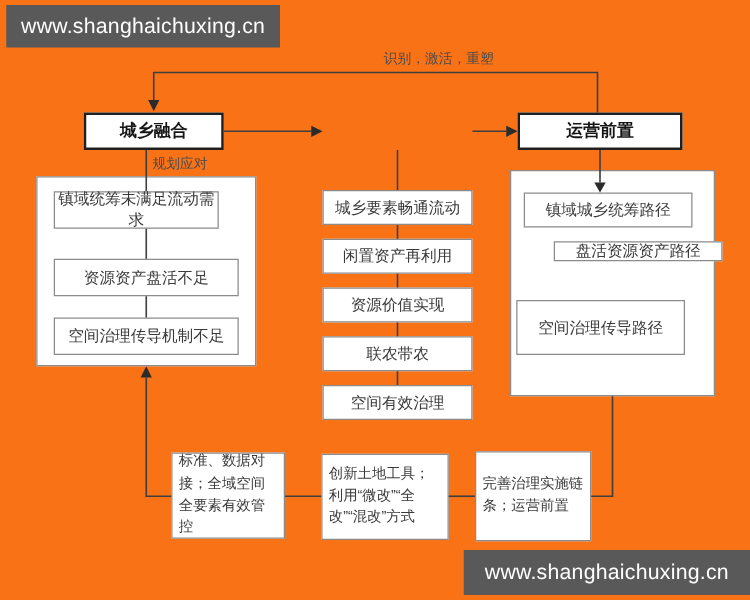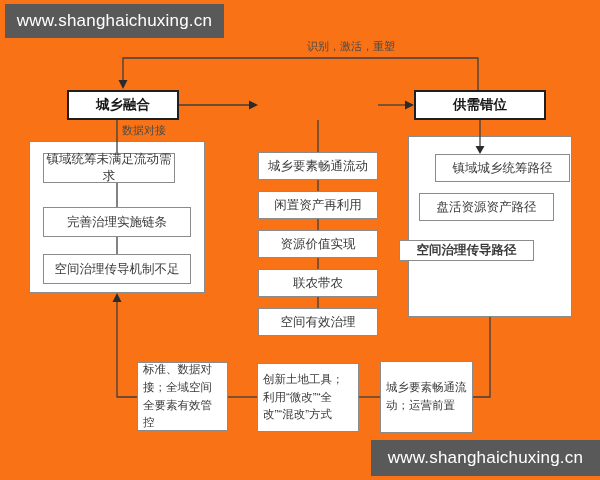--- a/index.html
+++ b/index.html
@@ -56,7 +56,7 @@
   <div class="panel" style="left:408px;top:136px;width:164px;height:181px;"></div>
 
   <div class="box main-box" style="left:67px;top:90px;width:112px;height:30px;">城乡融合</div>
-  <div class="box main-box" style="left:414px;top:90px;width:132px;height:30px;">供需错位</div>
+  <div class="box main-box" style="left:414px;top:90px;width:132px;height:30px;">运营前置</div>
 
   <div class="box sub-box" style="left:43px;top:153px;width:132px;height:30px;">镇域统筹未满足流动需求</div>
   <div class="box sub-box" style="left:43px;top:207px;width:148px;height:30px;">完善治理实施链条</div>

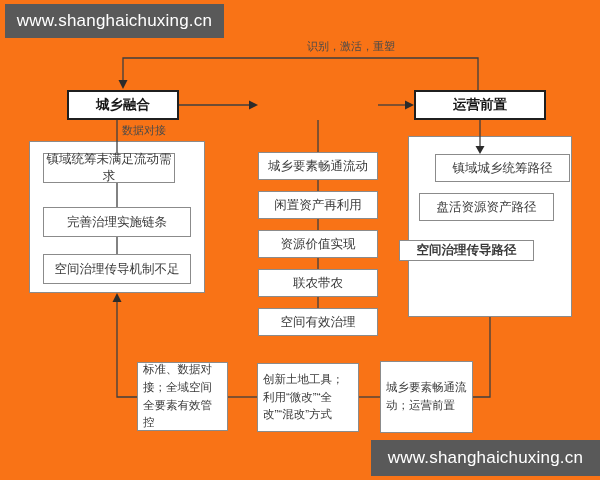--- a/index.html
+++ b/index.html
@@ -50,7 +50,7 @@
   </div>
 
   <div class="tag" style="left:250px;top:39px;width:145px;text-align:right;">识别，激活，重塑</div>
-  <div class="tag" style="left:122px;top:123px;">数据对接</div>
+  <div class="tag" style="left:122px;top:123px;">规划应对</div>
 
   <div class="panel" style="left:29px;top:141px;width:176px;height:152px;"></div>
   <div class="panel" style="left:408px;top:136px;width:164px;height:181px;"></div>

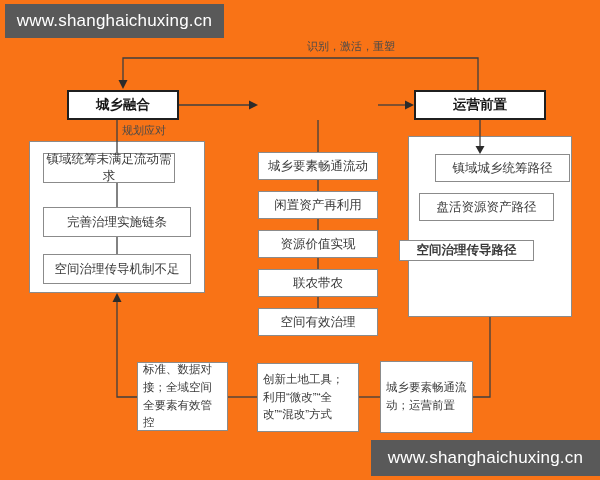--- a/index.html
+++ b/index.html
@@ -68,7 +68,7 @@
   <div class="box sub-box" style="left:258px;top:308px;width:120px;height:28px;">空间有效治理</div>
   <div class="box sub-box" style="left:258px;top:269px;width:120px;height:28px;">联农带农</div>
 
-  <div class="box sub-box" style="left:435px;top:154px;width:135px;height:28px;">镇域城乡统筹路径</div>
+  <div class="box sub-box" style="left:419px;top:154px;width:135px;height:28px;">镇域城乡统筹路径</div>
   <div class="box sub-box" style="left:419px;top:193px;width:135px;height:28px;">盘活资源资产路径</div>
   <div class="box sub-box" style="left:399px;top:240px;width:135px;height:21px;font-weight:bold;">空间治理传导路径</div>
 

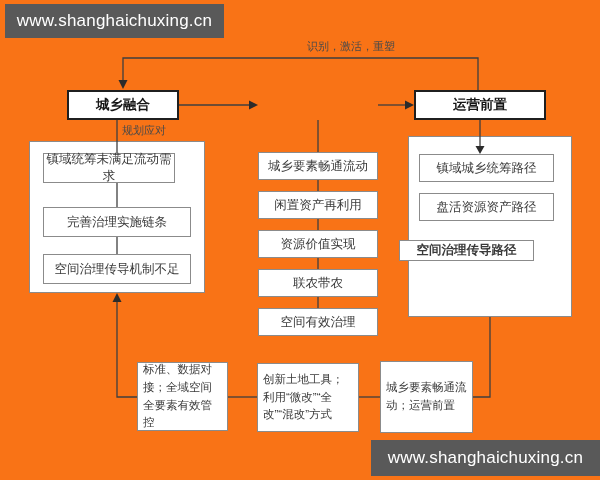--- a/index.html
+++ b/index.html
@@ -69,7 +69,7 @@
   <div class="box sub-box" style="left:258px;top:269px;width:120px;height:28px;">联农带农</div>
 
   <div class="box sub-box" style="left:419px;top:154px;width:135px;height:28px;">镇域城乡统筹路径</div>
-  <div class="box sub-box" style="left:419px;top:193px;width:135px;height:28px;">盘活资源资产路径</div>
+  <div class="box sub-box" style="left:443px;top:193px;width:135px;height:16px;">盘活资源资产路径</div>
   <div class="box sub-box" style="left:399px;top:240px;width:135px;height:21px;font-weight:bold;">空间治理传导路径</div>
 
   <div class="note-box" style="left:137px;top:362px;width:91px;height:69px;justify-content:flex-end;">

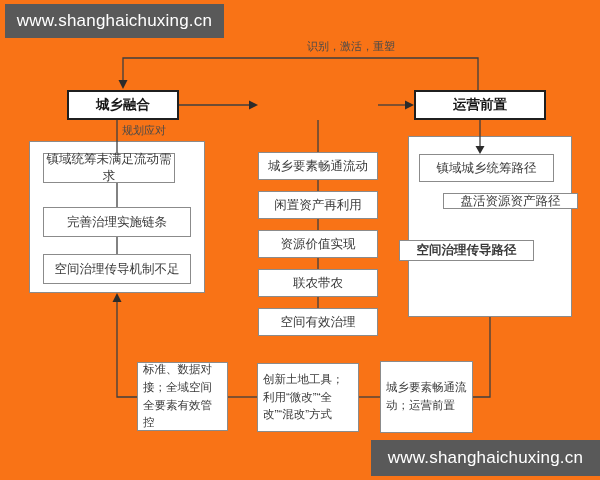--- a/index.html
+++ b/index.html
@@ -59,7 +59,7 @@
   <div class="box main-box" style="left:414px;top:90px;width:132px;height:30px;">运营前置</div>
 
   <div class="box sub-box" style="left:43px;top:153px;width:132px;height:30px;">镇域统筹未满足流动需求</div>
-  <div class="box sub-box" style="left:43px;top:207px;width:148px;height:30px;">完善治理实施链条</div>
+  <div class="box sub-box" style="left:43px;top:207px;width:148px;height:30px;">资源资产盘活不足</div>
   <div class="box sub-box" style="left:43px;top:254px;width:148px;height:30px;">空间治理传导机制不足</div>
 
   <div class="box sub-box" style="left:258px;top:152px;width:120px;height:28px;">城乡要素畅通流动</div>

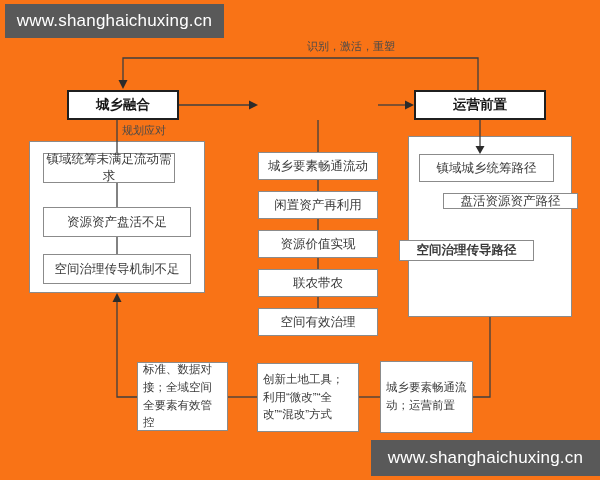--- a/index.html
+++ b/index.html
@@ -70,7 +70,7 @@
 
   <div class="box sub-box" style="left:419px;top:154px;width:135px;height:28px;">镇域城乡统筹路径</div>
   <div class="box sub-box" style="left:443px;top:193px;width:135px;height:16px;">盘活资源资产路径</div>
-  <div class="box sub-box" style="left:399px;top:240px;width:135px;height:21px;font-weight:bold;">空间治理传导路径</div>
+  <div class="box sub-box" style="left:413px;top:240px;width:135px;height:44px;">空间治理传导路径</div>
 
   <div class="note-box" style="left:137px;top:362px;width:91px;height:69px;justify-content:flex-end;">
     <span>标准、数据对接；全域空间全要素有效管控</span>

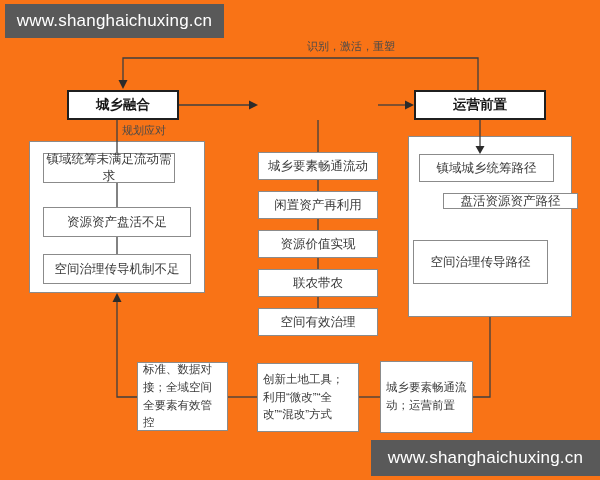--- a/index.html
+++ b/index.html
@@ -79,7 +79,7 @@
     <span>创新土地工具；利用“微改”“全改”“混改”方式</span>
   </div>
   <div class="note-box" style="left:380px;top:361px;width:93px;height:72px;">
-    <span>城乡要素畅通流动；运营前置</span>
+    <span>完善治理实施链条；运营前置</span>
   </div>
 
   <svg class="wires" width="600" height="480">

